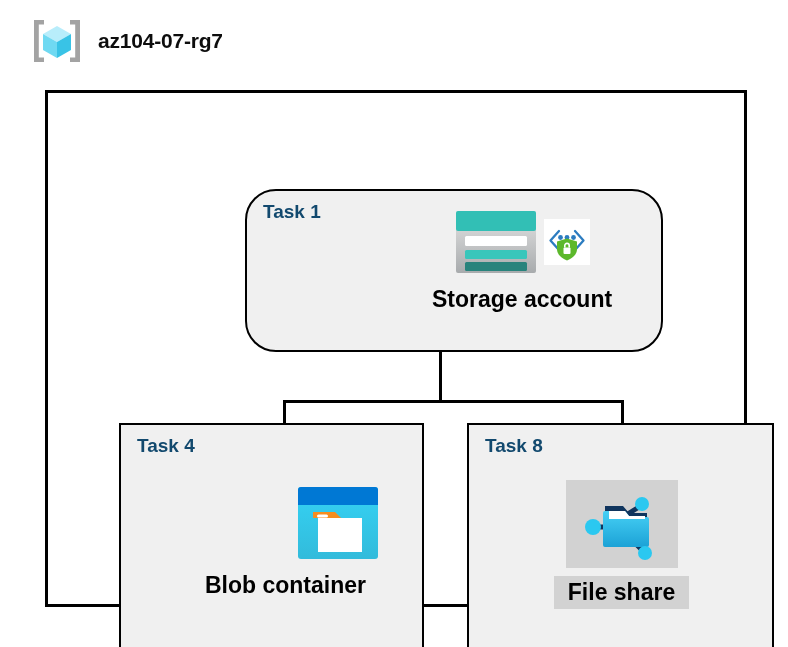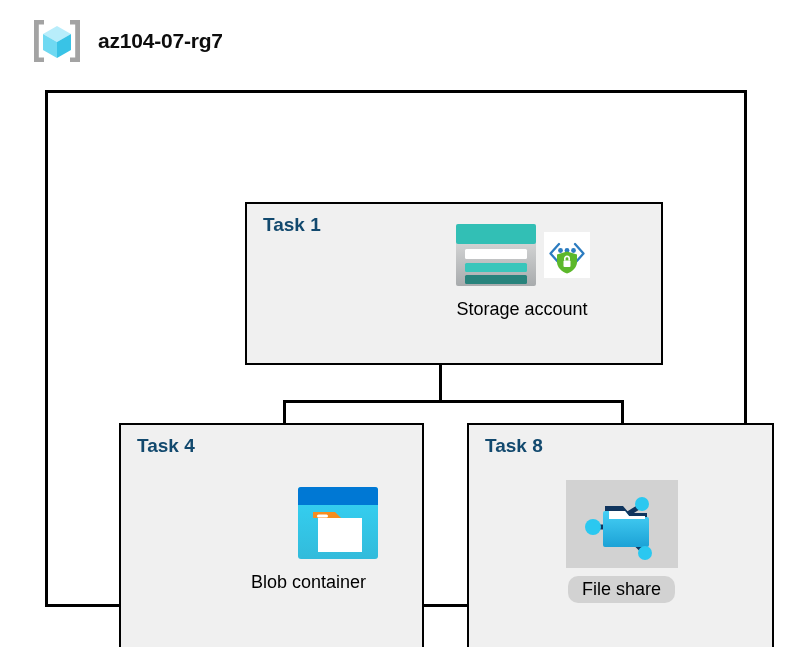--- a/index.html
+++ b/index.html
@@ -56,7 +56,7 @@
     border: 2px solid #000000;
     box-sizing: border-box;
   }
-  .task-1 { left: 197px; top: 109px; width: 418px; height: 163px; }
+  .task-1 { left: 197px; top: 96px; width: 418px; height: 163px; border-radius: 31px; }
   .task-2 { left: 71px;  top: 330px; width: 305px; height: 244px; }
   .task-3 { left: 419px; top: 330px; width: 307px; height: 244px; }
 

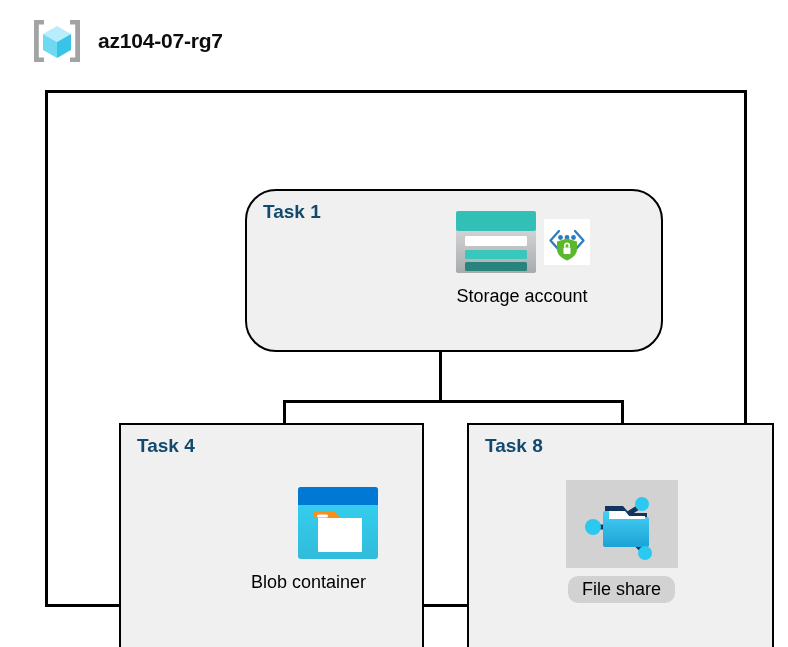--- a/index.html
+++ b/index.html
@@ -85,8 +85,8 @@
   }
   .node-caption {
     margin-top: 8px;
-    font-size: 18px;
-    font-weight: normal;
+    font-size: 23px;
+    font-weight: bold;
     color: #000000;
     white-space: nowrap;
     padding: 3px 14px;

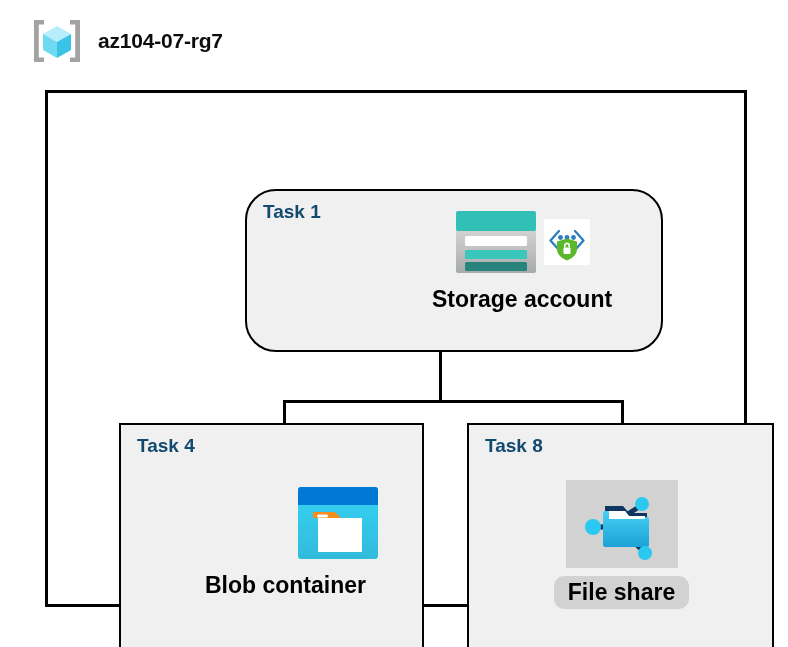--- a/index.html
+++ b/index.html
@@ -103,7 +103,6 @@
   }
   .hl-caption {
     background: #D2D2D2;
-    border-radius: 10px;
   }
 
   

